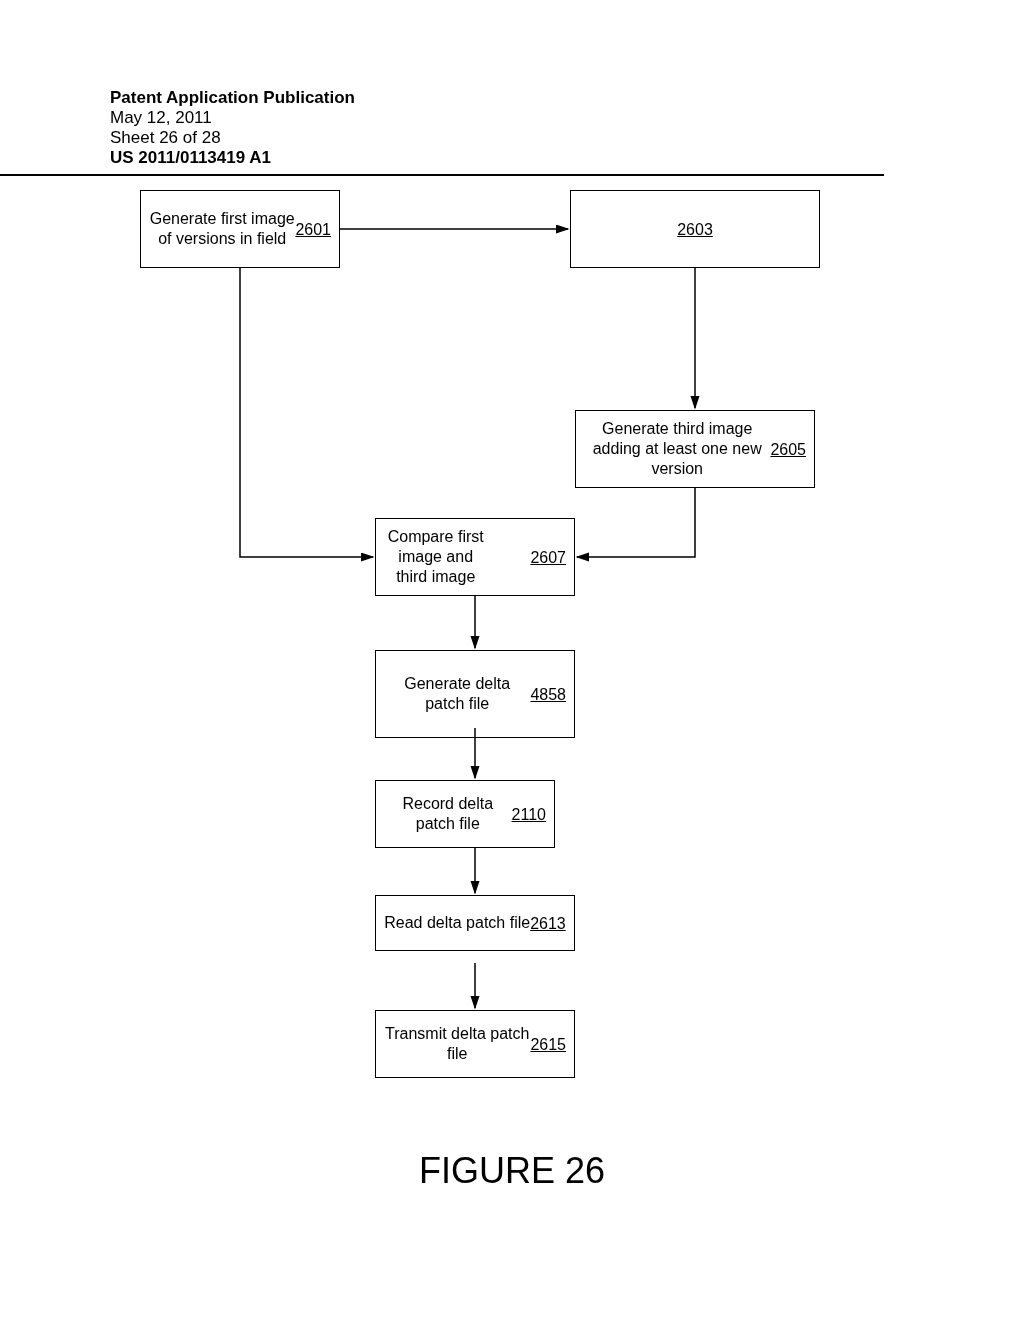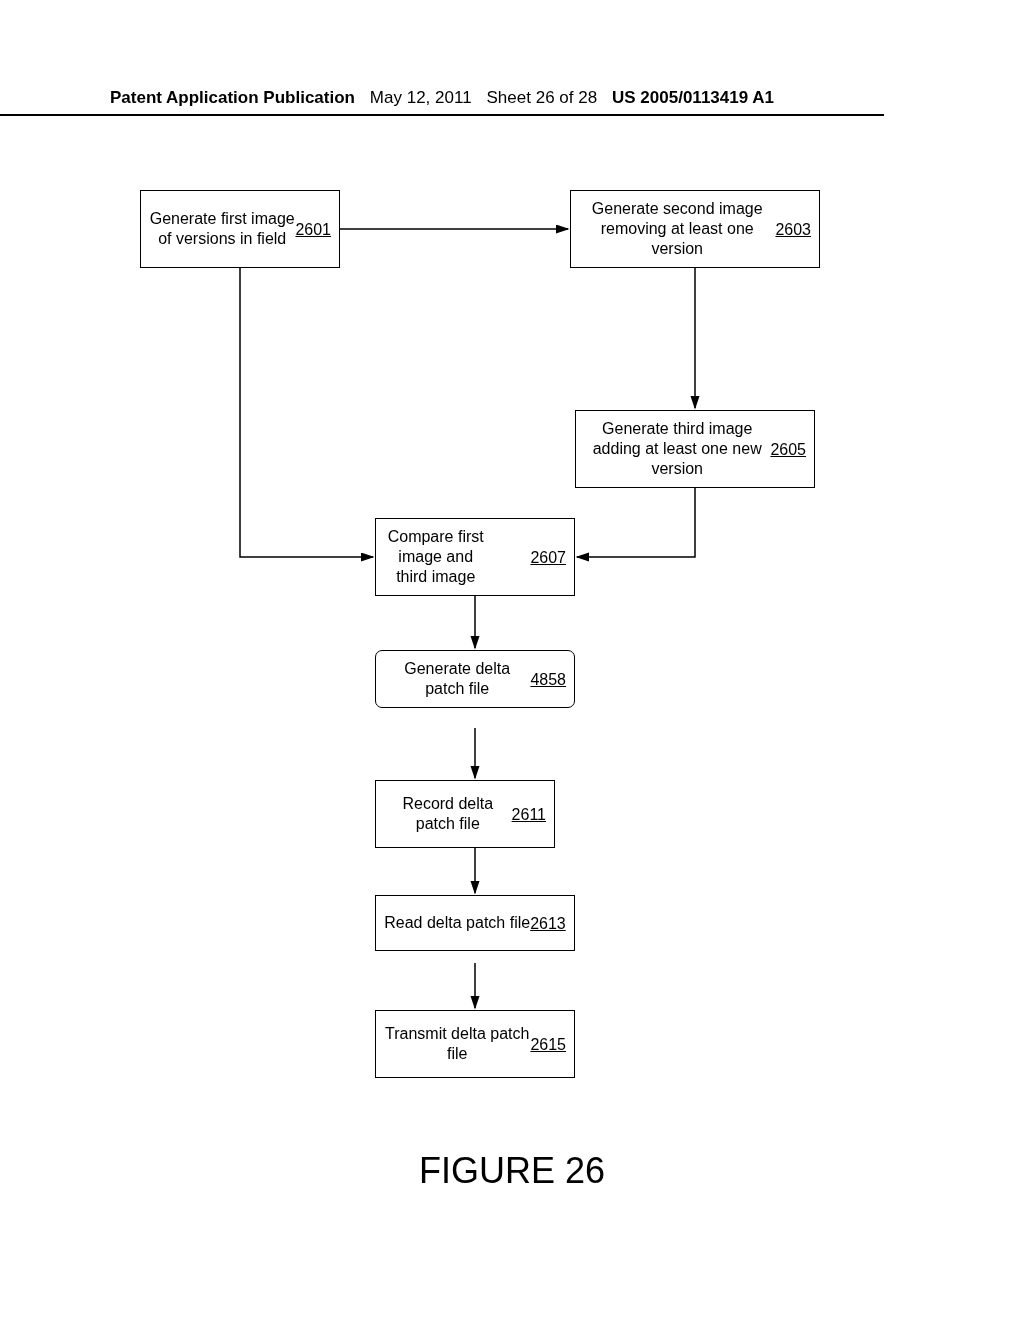--- a/index.html
+++ b/index.html
@@ -21,6 +21,7 @@
     justify-content: space-between;
     align-items: baseline;
     font-size: 17px;
+    flex-direction: column;
   }
   .header .pub { font-weight: bold; }
   .header .date { }

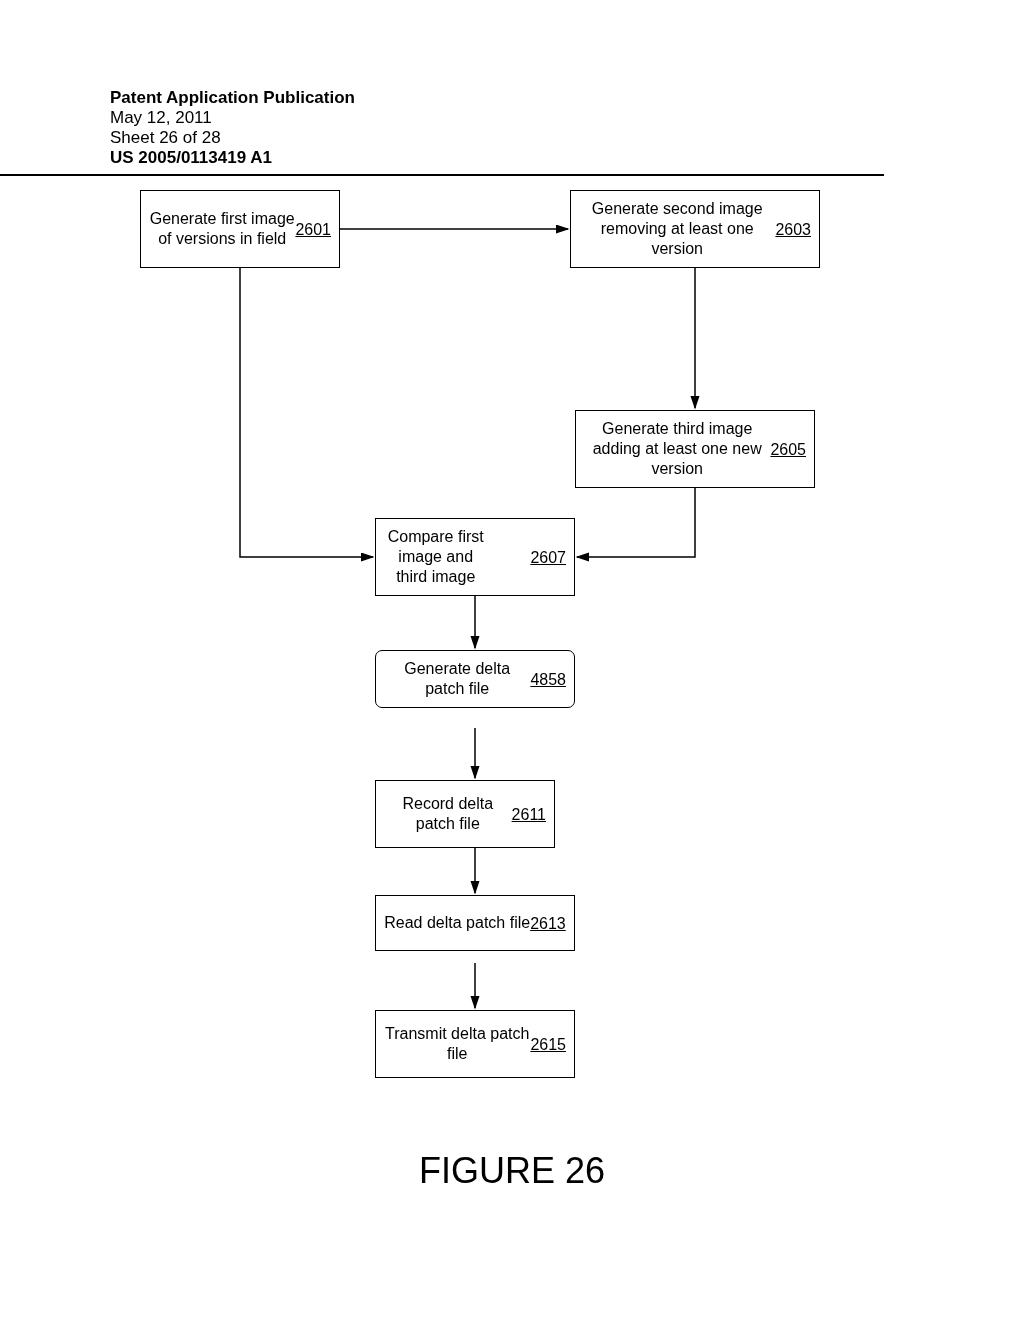--- a/index.html
+++ b/index.html
@@ -70,7 +70,7 @@
   <span class="pub">Patent Application Publication</span>
   <span class="date">May 12, 2011</span>
   <span class="sheet">Sheet 26 of 28</span>
-  <span class="pubno">US 2005/0113419 A1</span>
+  <span class="pubno">US 2011/0113419 A1</span>
 </div>
 
 <div class="diagram">

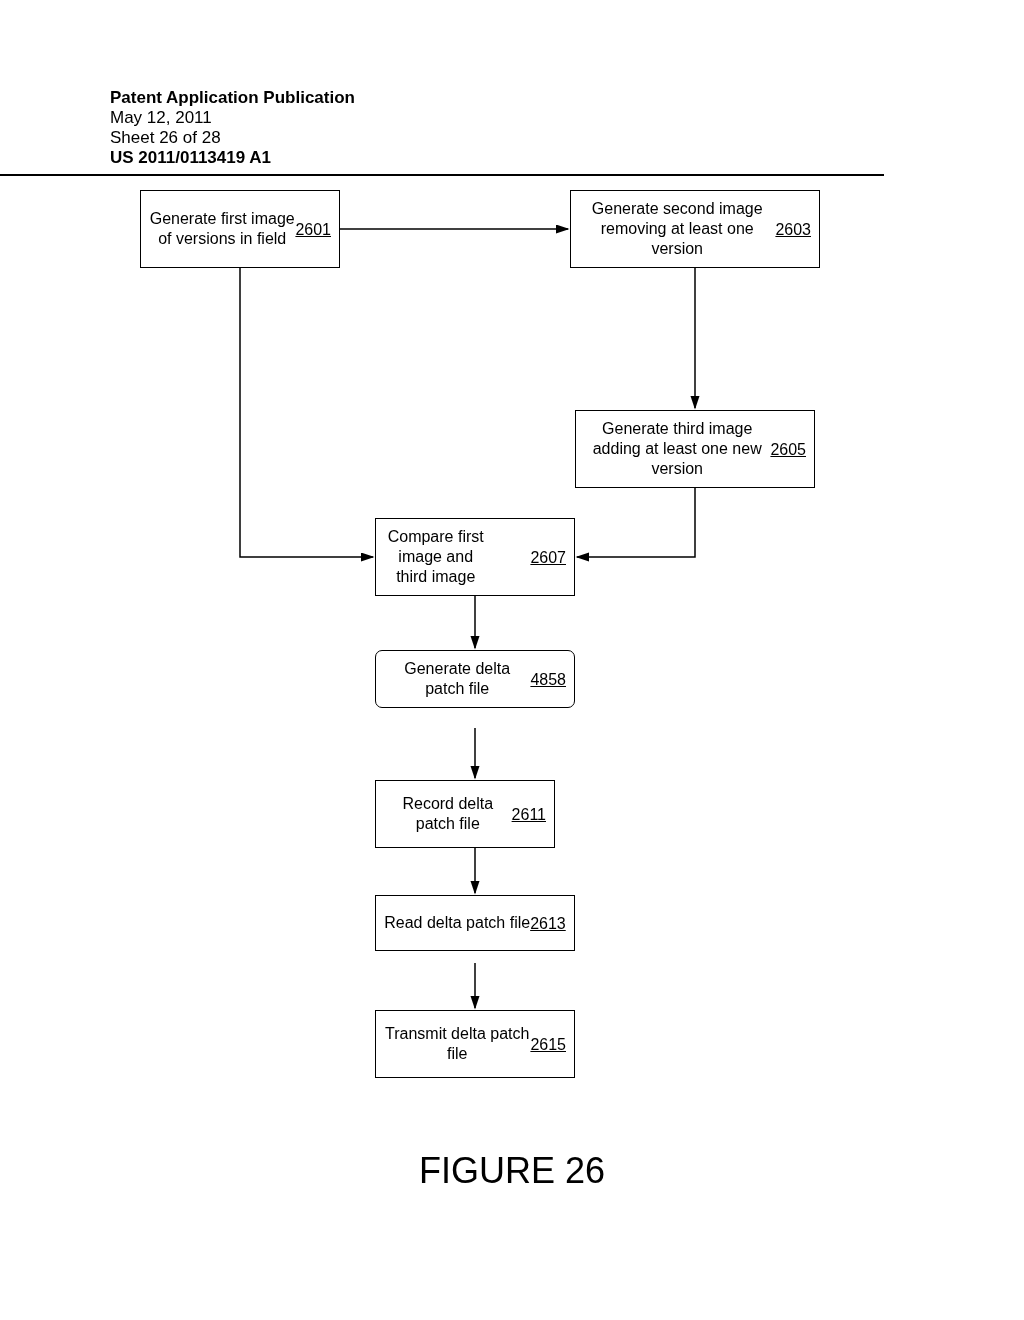--- a/index.html
+++ b/index.html
@@ -81,7 +81,6 @@
   </div>
 
   <div class="box" style="left:570px; top:30px; width:250px; height:78px;">
-    <span>Generate second image removing at least one version</span>
     <span class="ref">2603</span>
   </div>
 

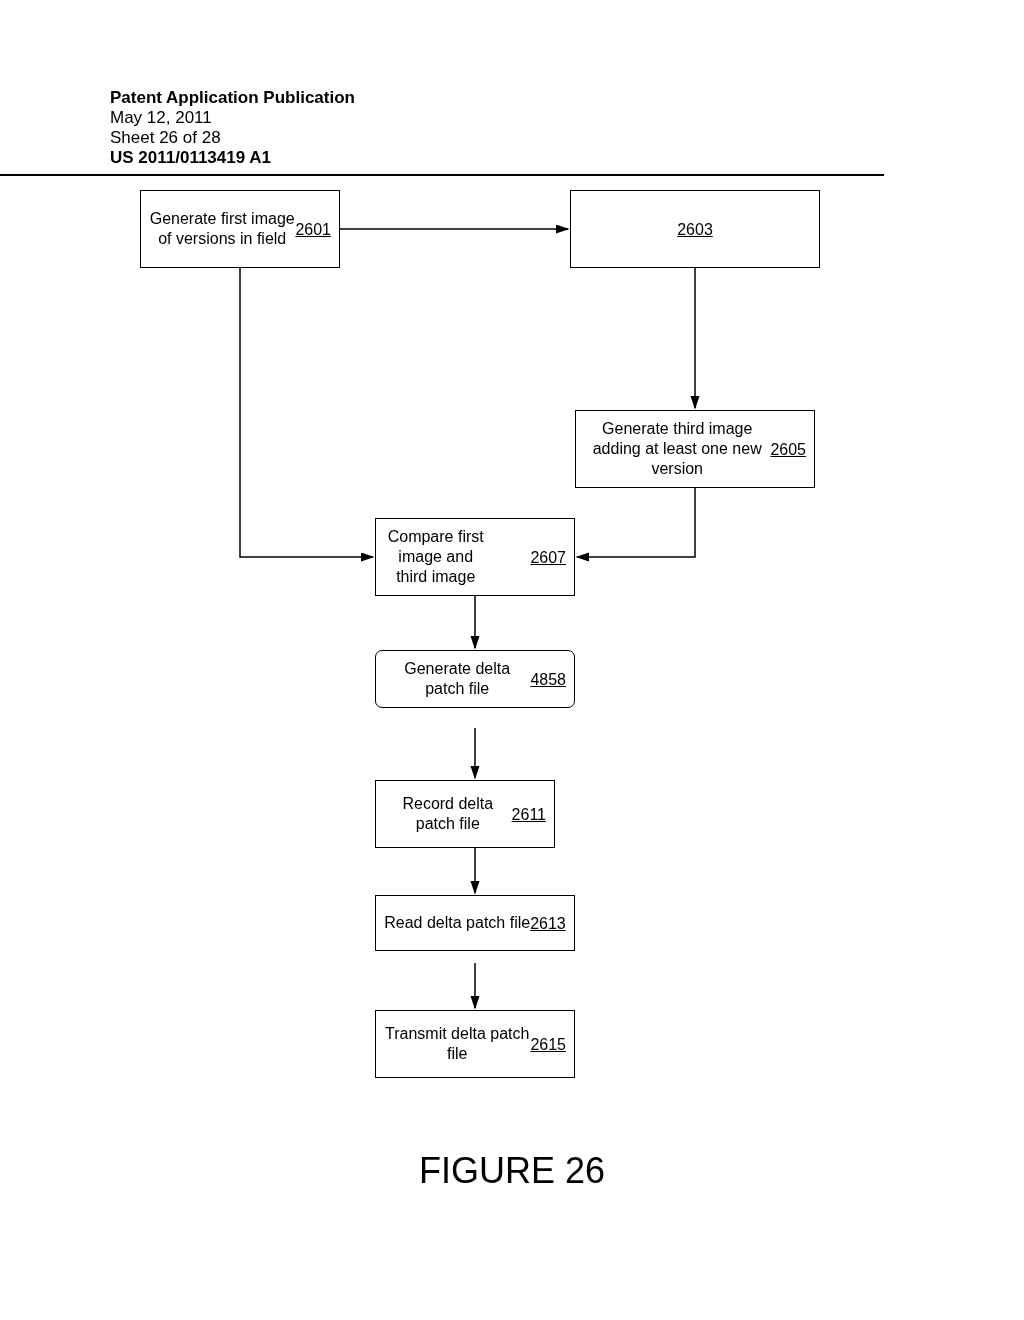--- a/index.html
+++ b/index.html
@@ -94,7 +94,7 @@
     <span class="ref">2607</span>
   </div>
 
-  <div class="box" style="left:375px; top:490px; width:200px; height:58px;border-radius:7px;">
+  <div class="box" style="left:375px; top:490px; width:200px; height:88px;">
     <span>Generate delta patch file</span>
     <span class="ref">4858</span>
   </div>

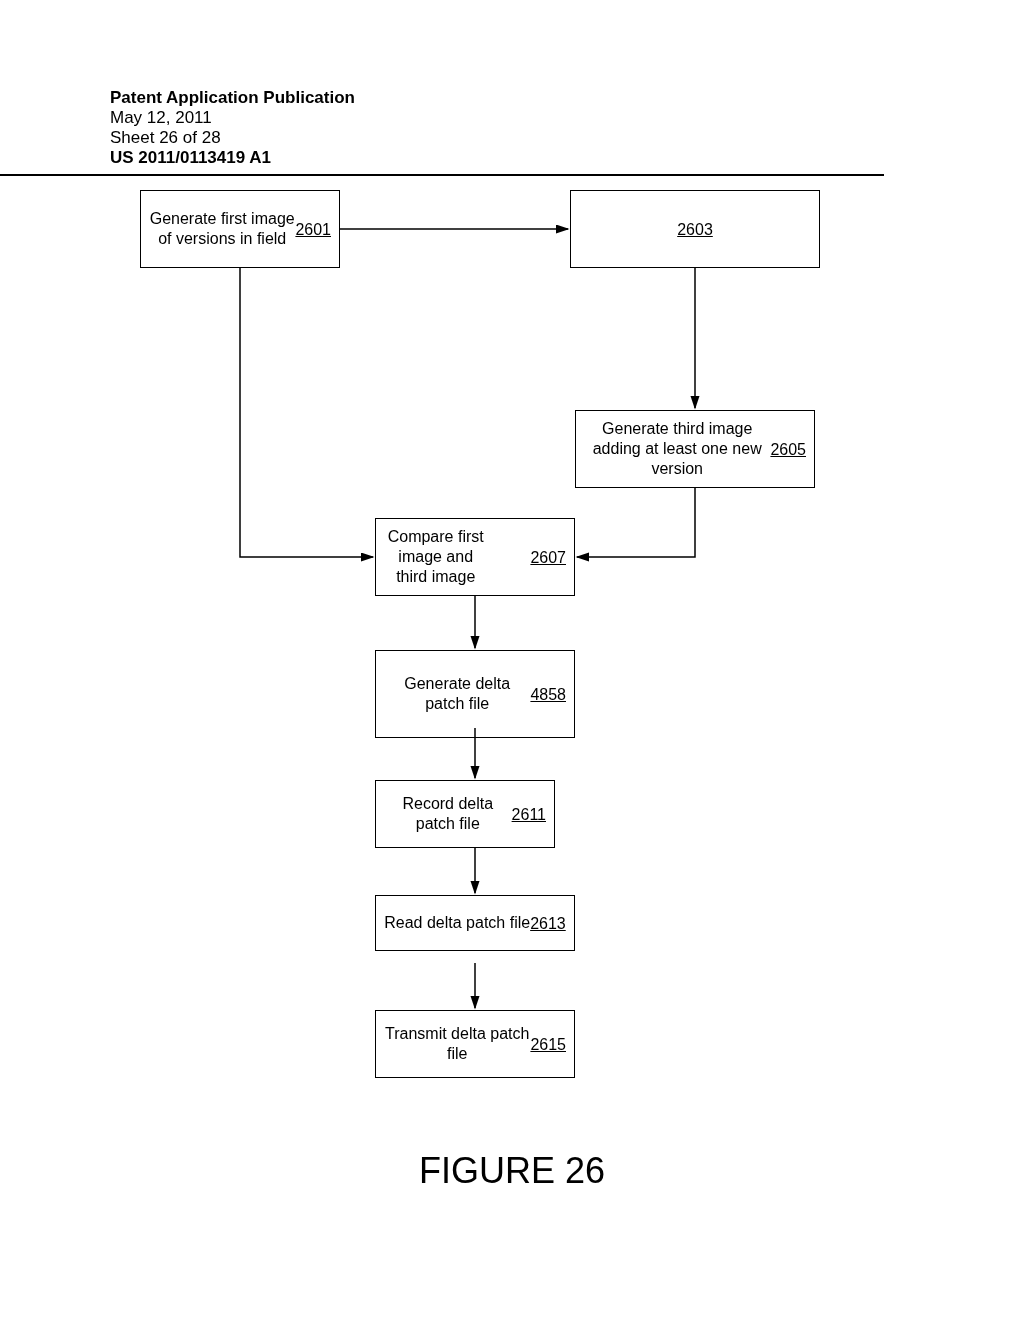--- a/index.html
+++ b/index.html
@@ -101,7 +101,7 @@
 
   <div class="box" style="left:375px; top:620px; width:180px; height:68px;align-items:center;">
     <span>Record delta patch file</span>
-    <span class="ref">2611</span>
+    <span class="ref">2110</span>
   </div>
 
   <div class="box" style="left:375px; top:735px; width:200px; height:56px;">

